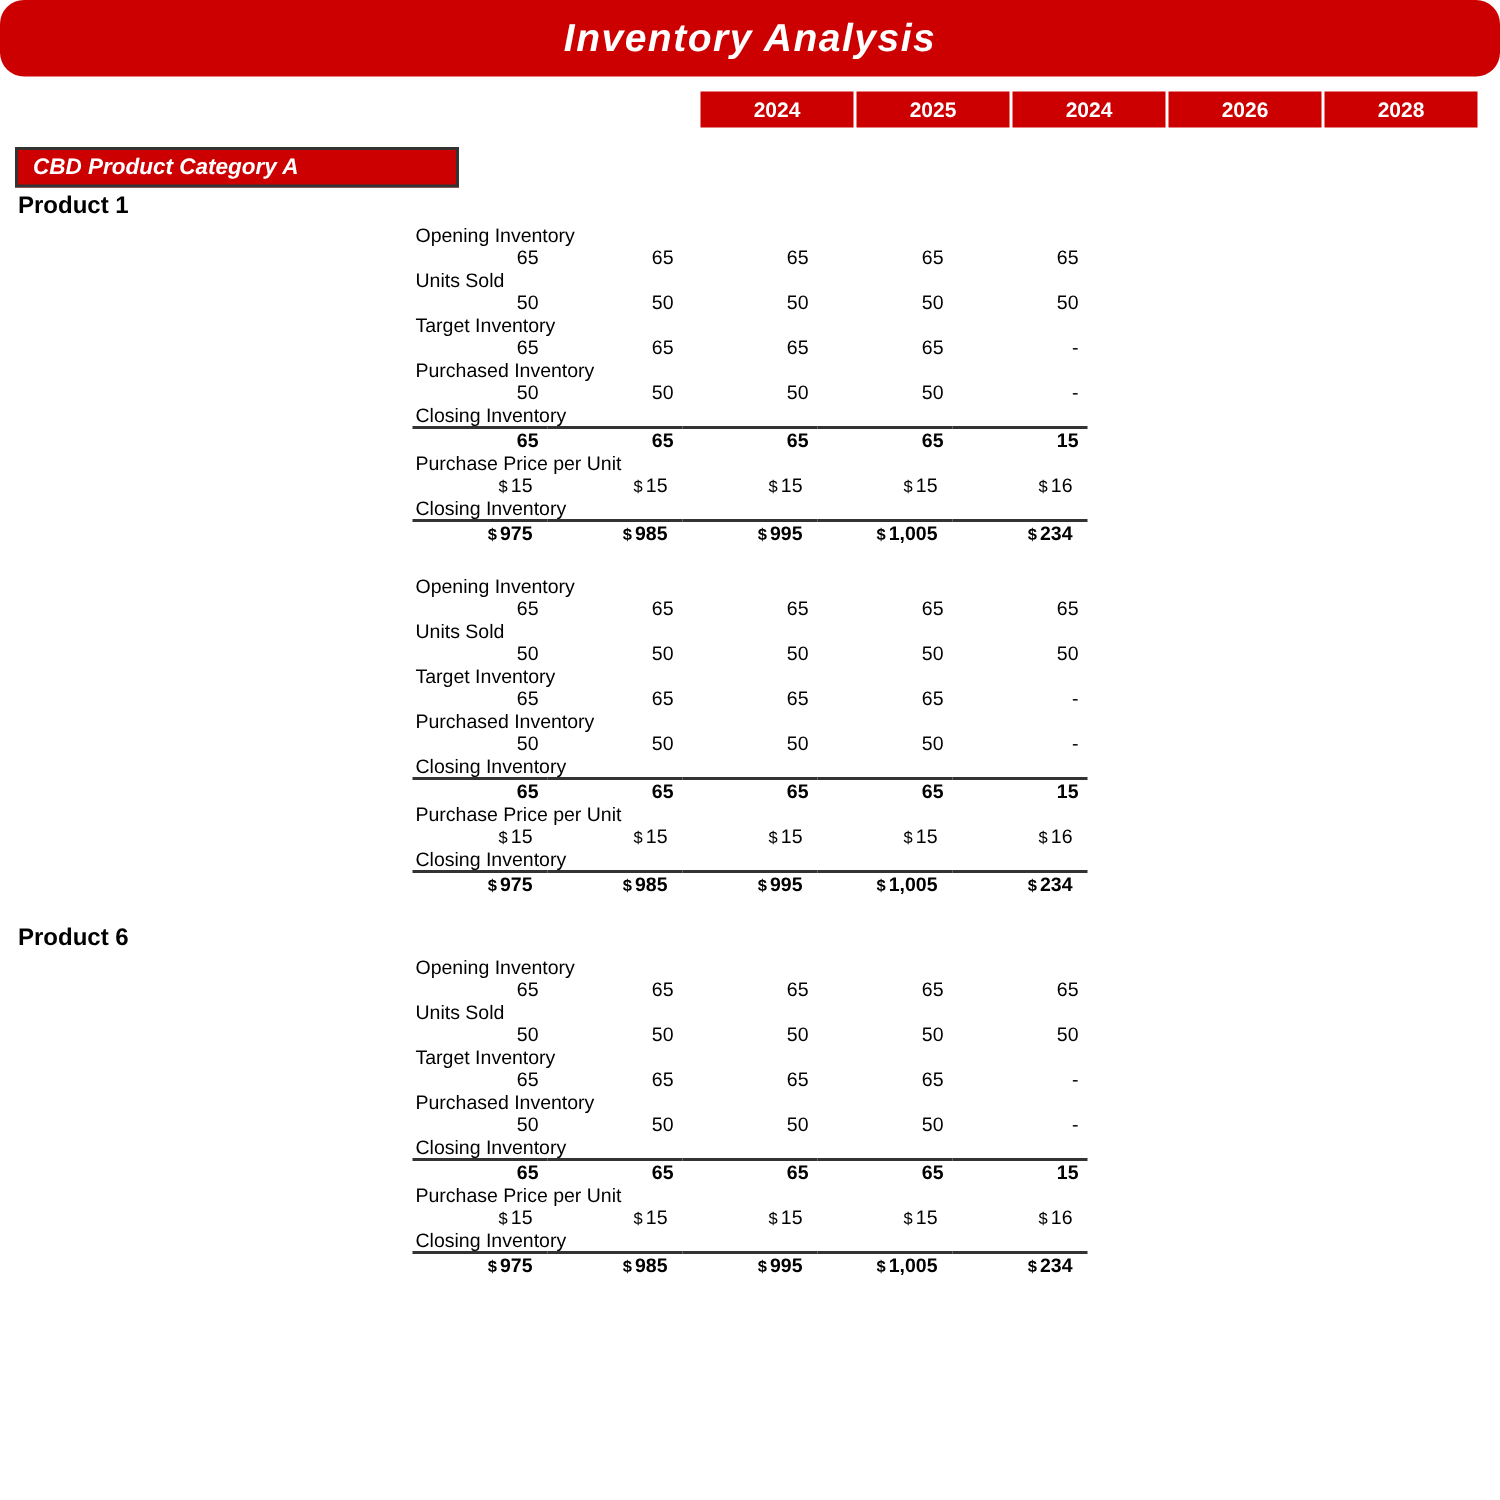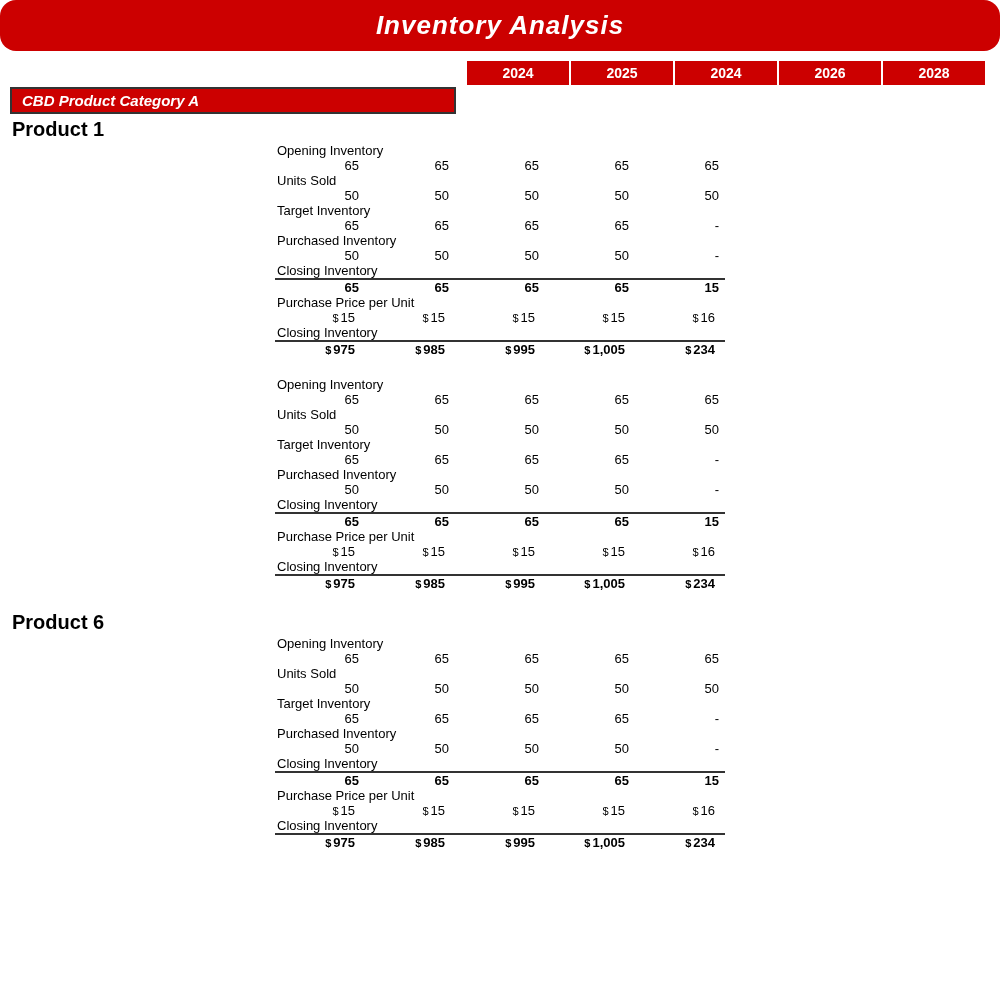--- a/index.html
+++ b/index.html
@@ -34,7 +34,7 @@
     .year-header-row {
       display: flex;
       justify-content: flex-end;
-      margin-bottom: 2px;
+      margin-bottom: 13px;
       padding-right: 4px;
     }
     .year-cols {

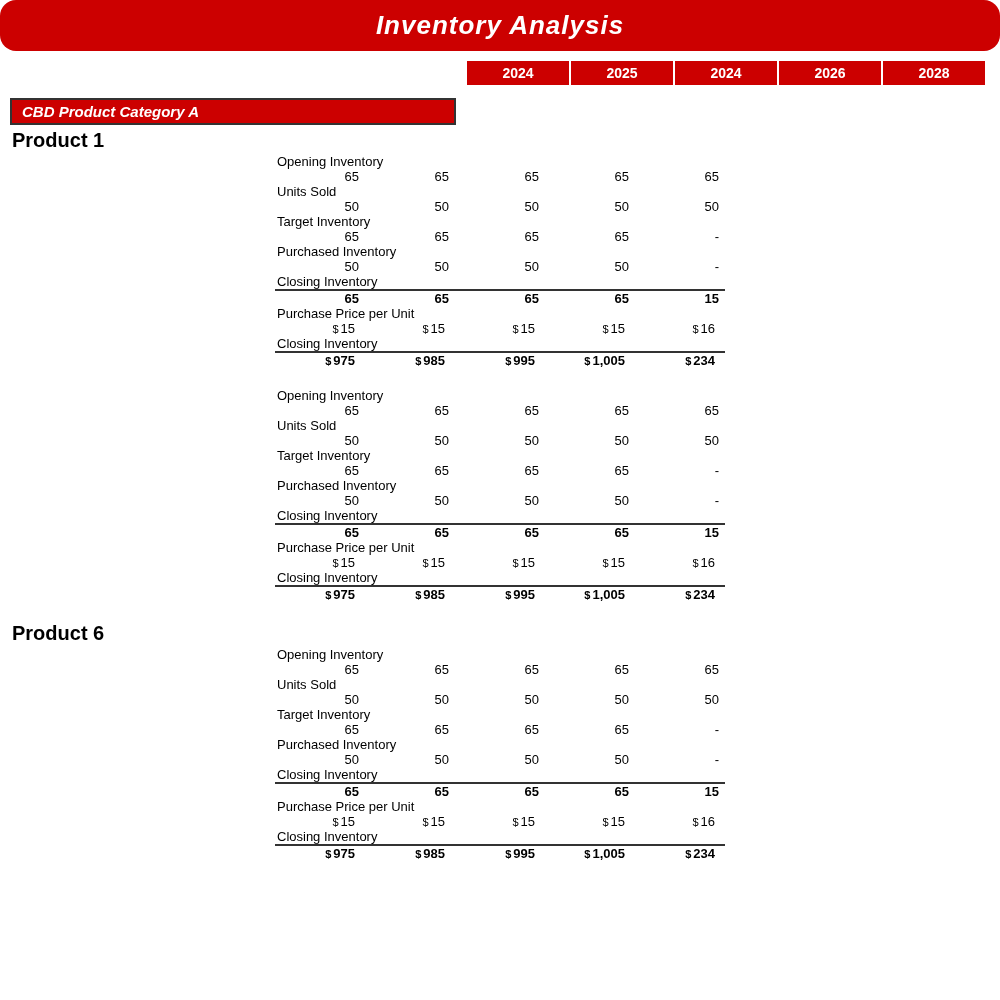--- a/index.html
+++ b/index.html
@@ -63,7 +63,7 @@
       font-style: italic;
       padding: 3px 10px;
       margin-bottom: 4px;
-      width: 446px;
+      width: 296px;
     }
 
     

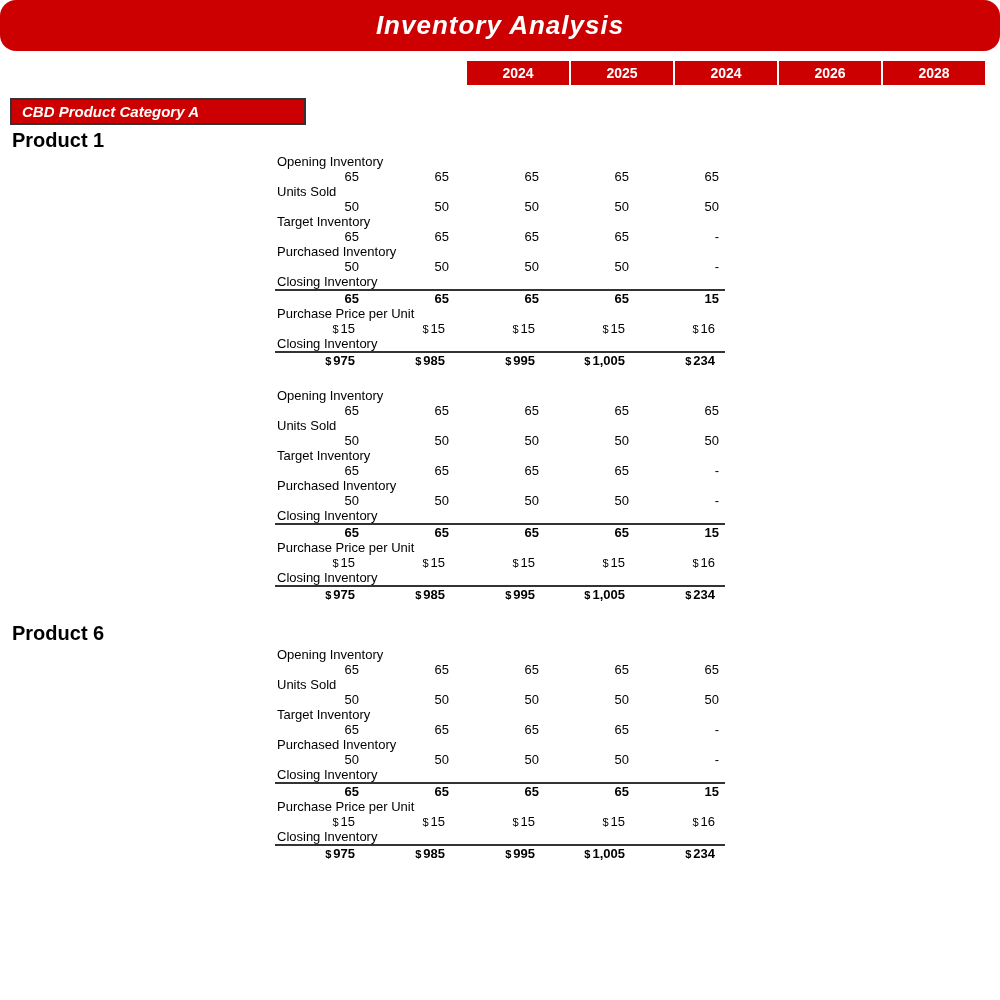--- a/index.html
+++ b/index.html
@@ -72,7 +72,7 @@
     }
     .product-title {
       font-weight: bold;
-      font-size: 20px;
+      font-size: 16px;
       margin-bottom: 2px;
       padding-left: 2px;
     }

